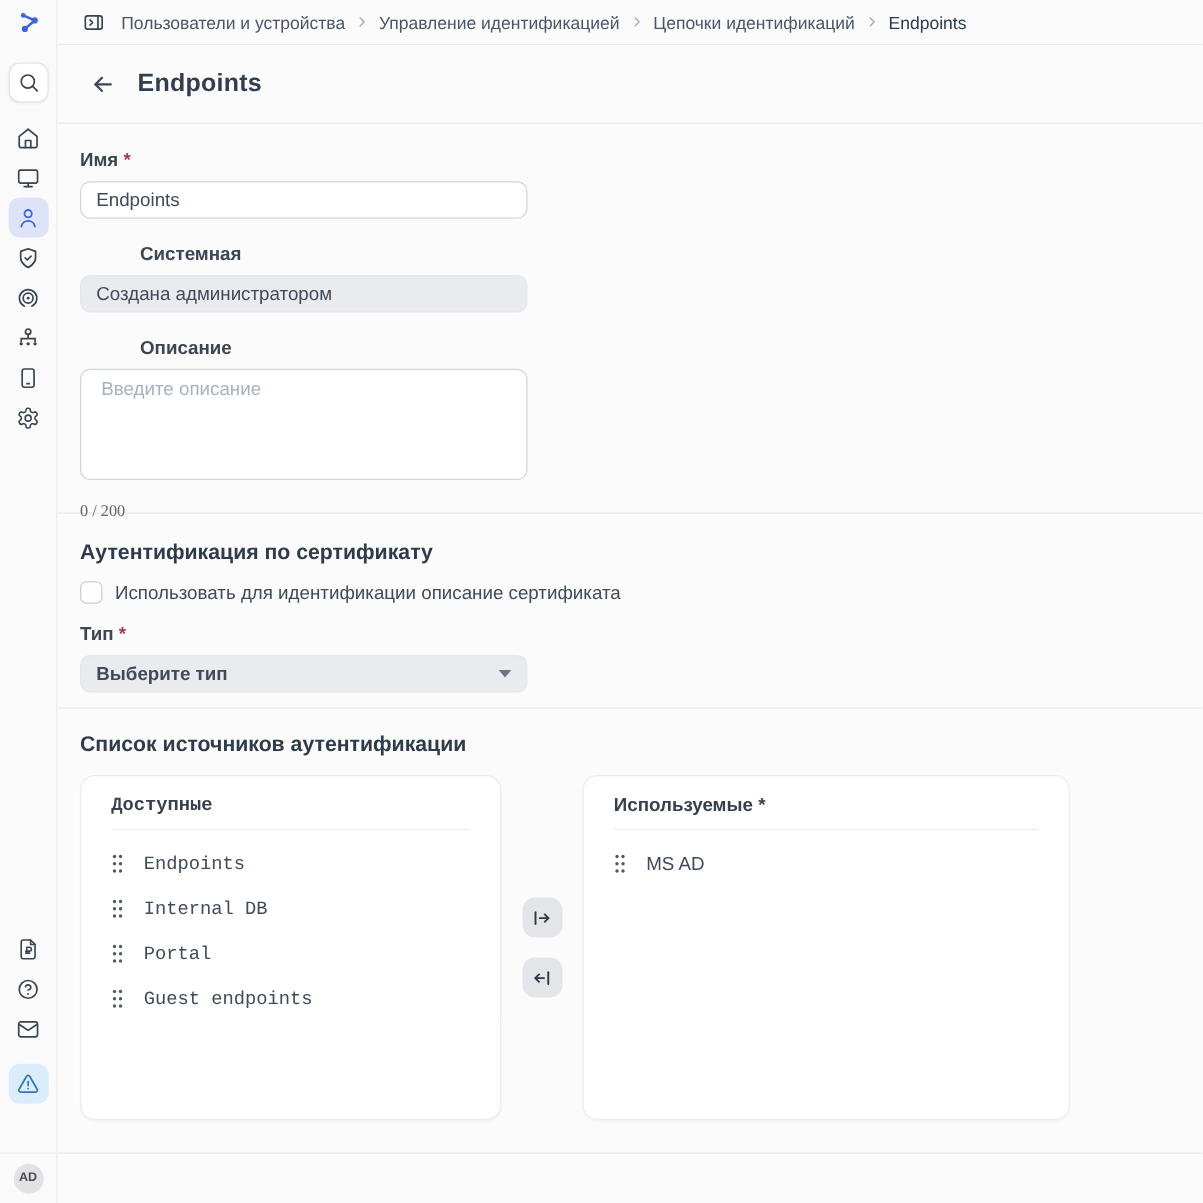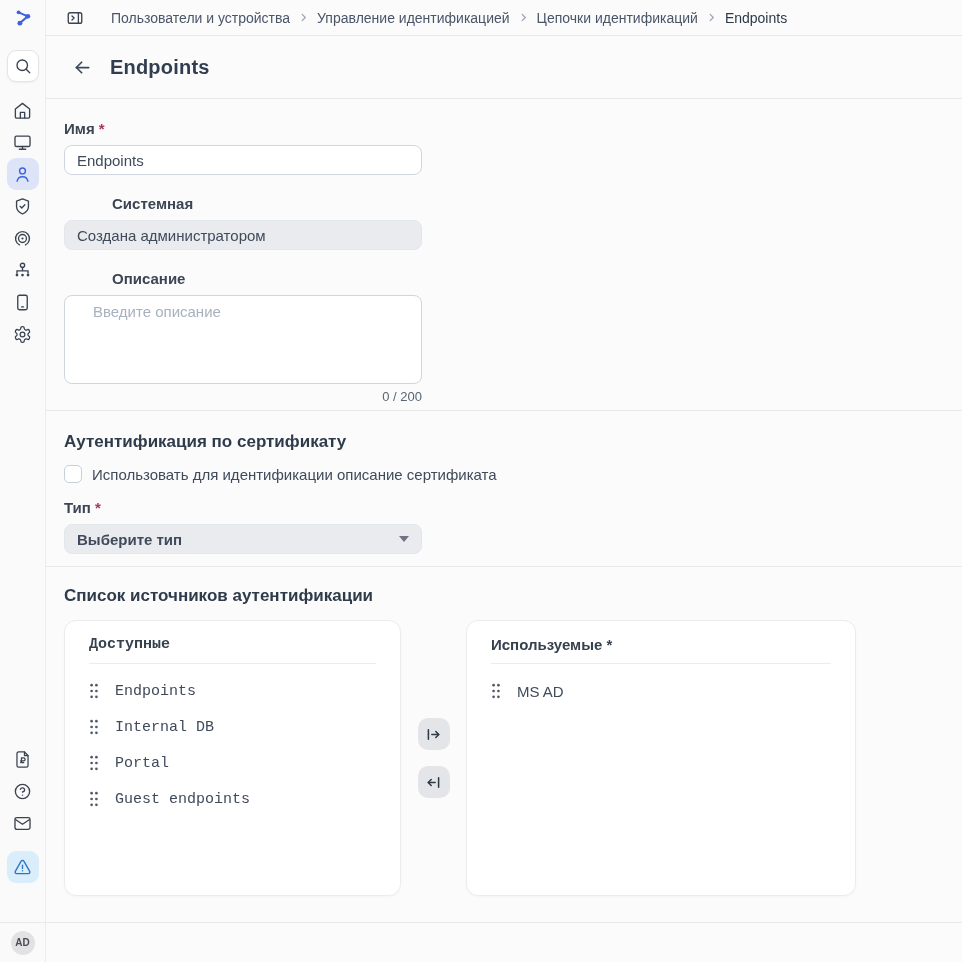--- a/index.html
+++ b/index.html
@@ -44,7 +44,7 @@
     height: 36px; flex: 0 0 36px;
     display: flex; align-items: center;
     border-bottom: 1px solid #e9e9eb;
-    padding-left: 17px; gap: 24px;
+    padding-left: 17px; gap: 10px;
   }
   .breadcrumb { display:flex; align-items:center; gap: 8px; font-size: 14px; color: #4a5568; white-space: nowrap; }
   .breadcrumb .crumb { cursor: pointer; }

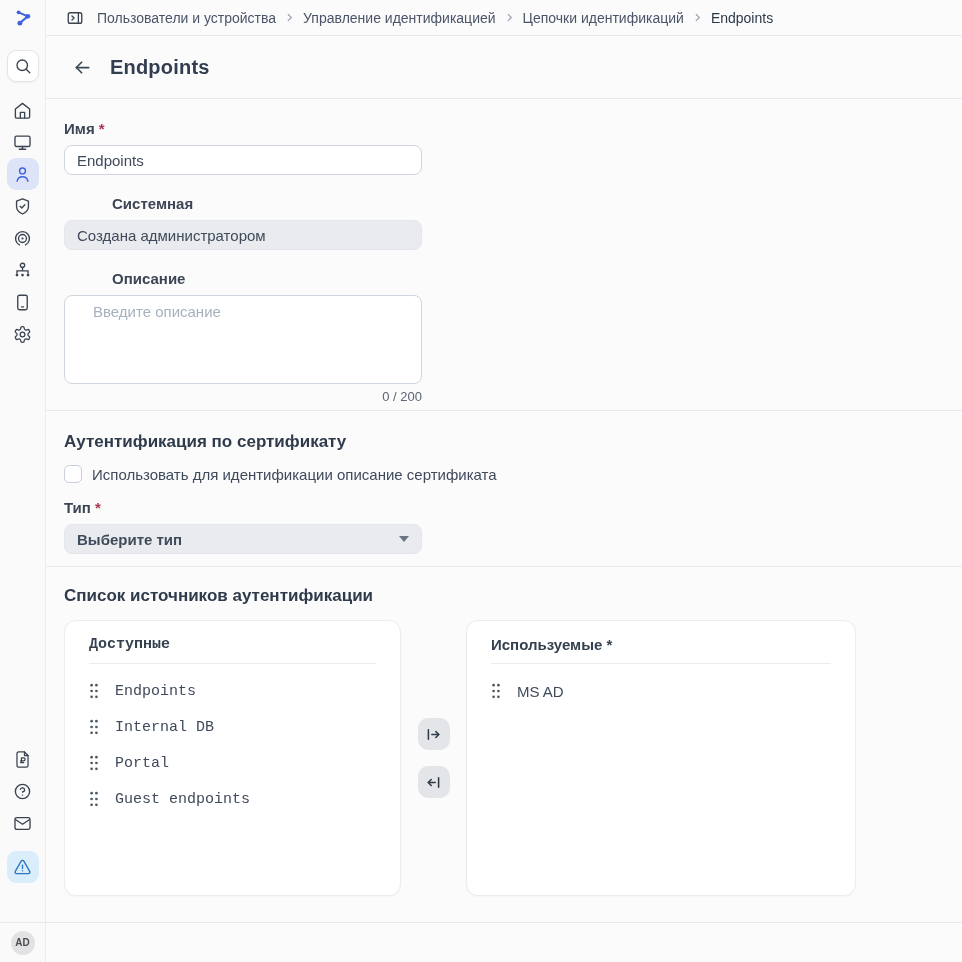--- a/index.html
+++ b/index.html
@@ -78,7 +78,7 @@
   .text-input:disabled, .select.disabled {
     background: #e9ebee; border-color: #e3e6ea; color: #3f4a5a;
   }
-  .textarea { height: 89px; padding: 7px 28px; resize: none; }
+  .textarea { height: 89px; padding: 7px 16px; resize: none; }
   .textarea::placeholder, .text-input::placeholder { color: #a7b1bf; }
   .char-counter { width: 358px; text-align: right; font-size: 13px; color: #5b6573; margin-top: 5px; }
 

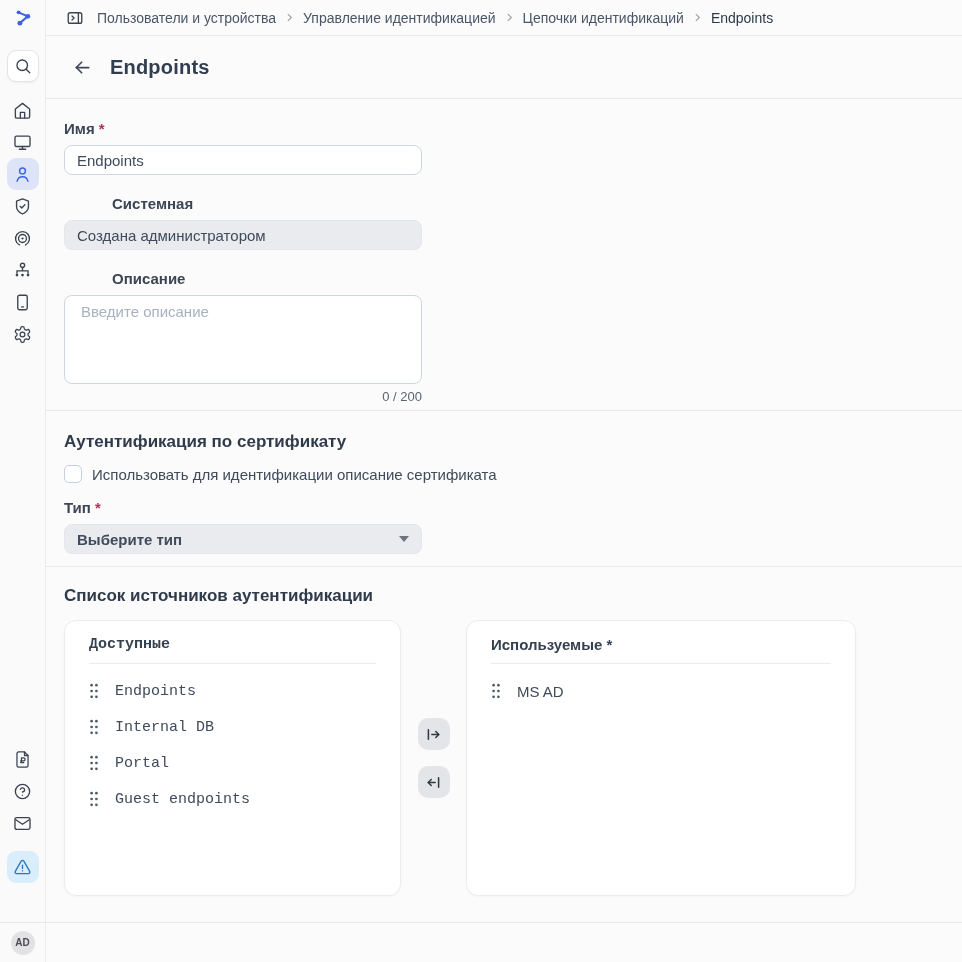--- a/index.html
+++ b/index.html
@@ -80,7 +80,7 @@
   }
   .textarea { height: 89px; padding: 7px 16px; resize: none; }
   .textarea::placeholder, .text-input::placeholder { color: #a7b1bf; }
-  .char-counter { width: 358px; text-align: right; font-size: 13px; color: #5b6573; margin-top: 5px; }
+  .char-counter { width: 358px; text-align: left; font-size: 13px; color: #5b6573; margin-top: 17px; font-family: Liberation Serif, serif; }
 
   .section-heading { font-size: 17px; font-weight: 700; color: #2f3b4a; }
 

